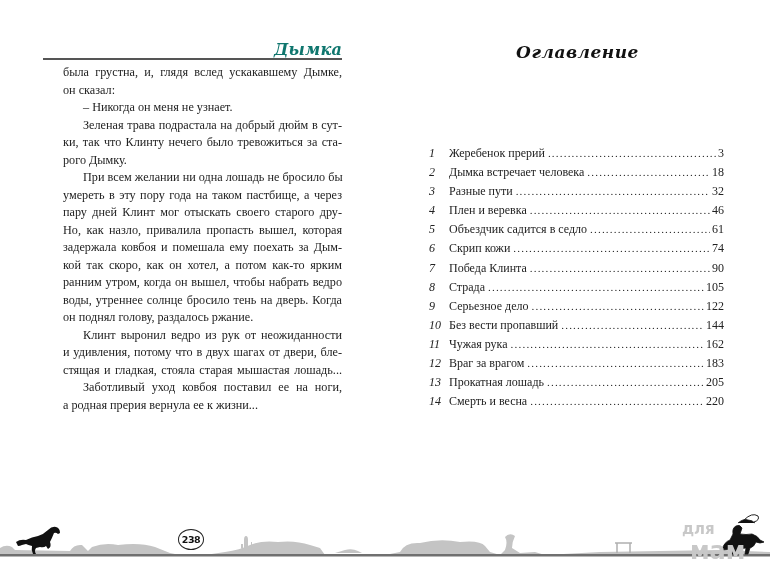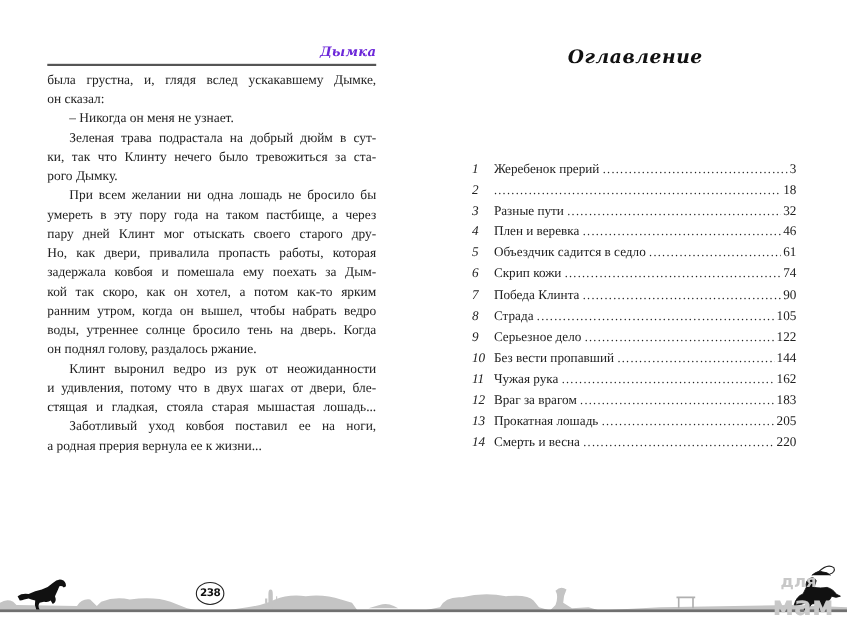--- a/index.html
+++ b/index.html
@@ -15,7 +15,7 @@
                     border-bottom: 2px solid #555; }
     .running-head-title { position: absolute; right: 0; top: 0;
                           font-family: "DejaVu Serif", serif; font-style: italic; font-weight: bold;
-                          font-size: 12px; letter-spacing: 0.2px; color: #6d28d9; }
+                          font-size: 16px; letter-spacing: 0.2px; color: #0f766e; }
 
     
     .body-text { position: absolute; left: 43px; top: 64px; width: 299px;

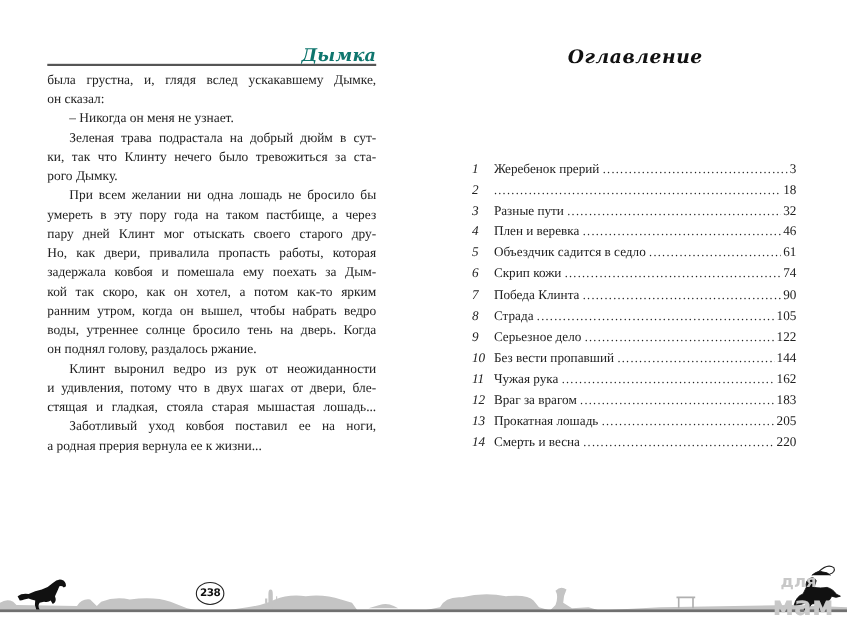--- a/index.html
+++ b/index.html
@@ -21,7 +21,7 @@
     .body-text { position: absolute; left: 43px; top: 64px; width: 299px;
                  font-family: "Liberation Serif", "DejaVu Serif", serif;
                  font-size: 12.2px; line-height: 17.5px; color: #222; }
-    .body-text .ln { display: block; text-align: justify; text-align-last: justify; white-space: nowrap; }
+    .body-text .ln { display: block; text-align: justify; text-align-last: justify; white-space: nowrap; margin-left: 20px; }
     .body-text .ln.last { text-align-last: left; }
     .body-text .ln.ind { padding-left: 20px; }
 

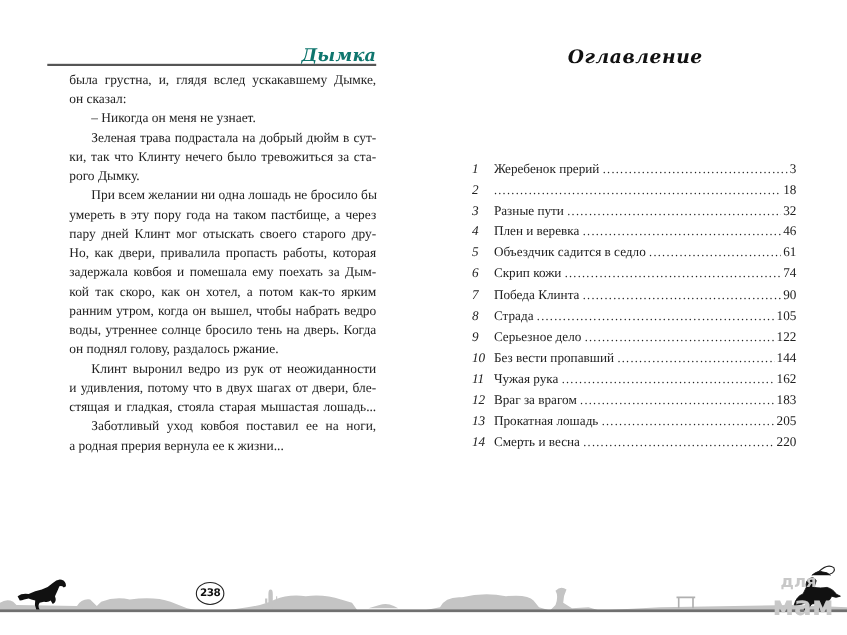--- a/index.html
+++ b/index.html
@@ -93,6 +93,7 @@
       </div>
       <div class="toc-row">
         <span class="toc-num">2</span>
+        <span class="toc-title-text">Дымка встречает человека</span>
         <span class="toc-dots"></span>
         <span class="toc-page">18</span>
       </div>

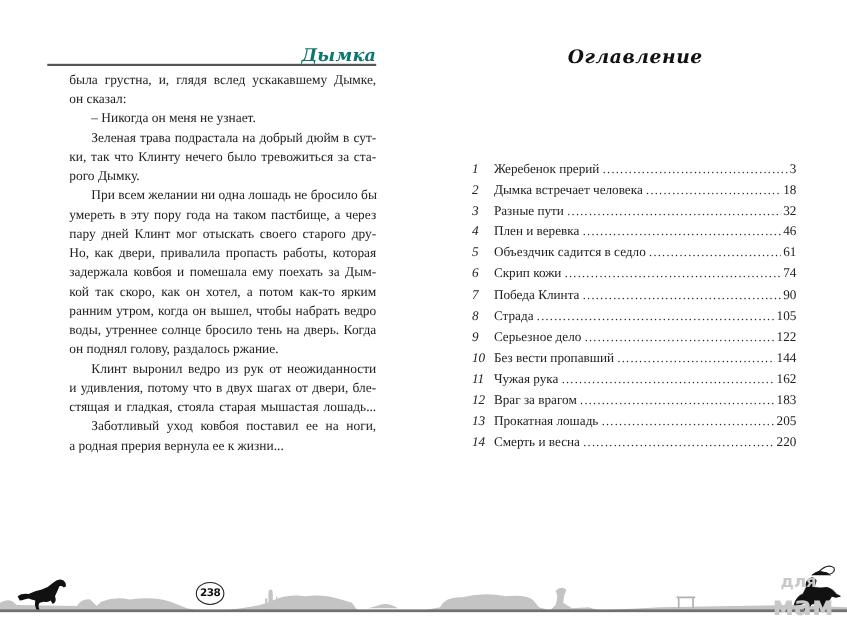--- a/index.html
+++ b/index.html
@@ -68,7 +68,7 @@
       <span class="ln ind">При всем желании ни одна лошадь не бросило бы</span>
       <span class="ln">умереть в эту пору года на таком пастбище, а через</span>
       <span class="ln">пару дней Клинт мог отыскать своего старого дру-</span>
-      <span class="ln">Но, как двери, привалила пропасть работы, которая</span>
+      <span class="ln">Но, как назло, привалила пропасть вышел, которая</span>
       <span class="ln">задержала ковбоя и помешала ему поехать за Дым-</span>
       <span class="ln">кой так скоро, как он хотел, а потом как-то ярким</span>
       <span class="ln">ранним утром, когда он вышел, чтобы набрать ведро</span>

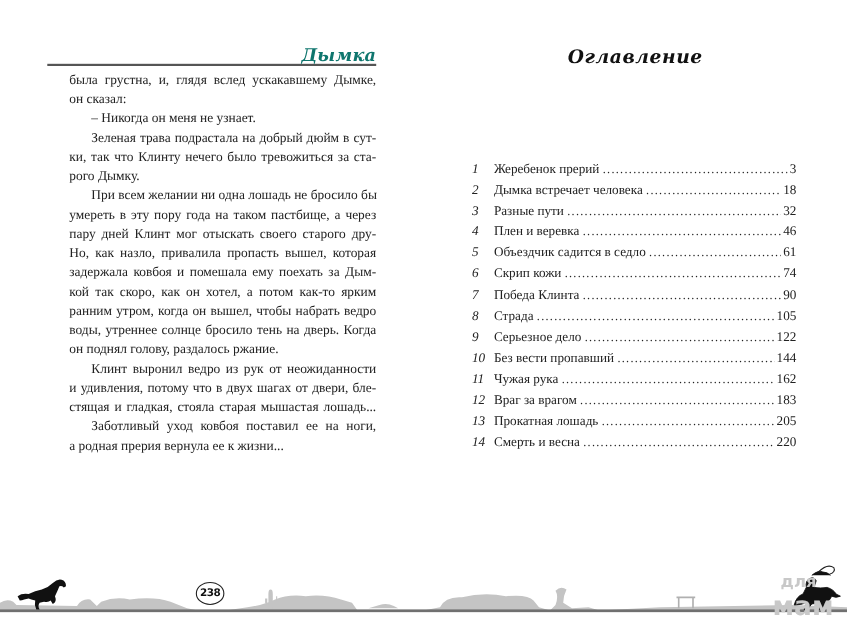--- a/index.html
+++ b/index.html
@@ -47,7 +47,7 @@
                    text-align: center; line-height: 19px; color: #111; letter-spacing: -0.5px; }
     .watermark { position: absolute; left: 690px; top: 522px; width: 80px;
                  font-family: "DejaVu Sans", sans-serif; font-weight: bold; color: #c8c8c8;
-                 text-align: center; line-height: 1; }
+                 line-height: 1; }
     .watermark .w1 { display: block; font-size: 15px; margin-left: -8px; }
     .watermark .w2 { display: block; font-size: 24px; margin-top: 2px; }
   </style>

